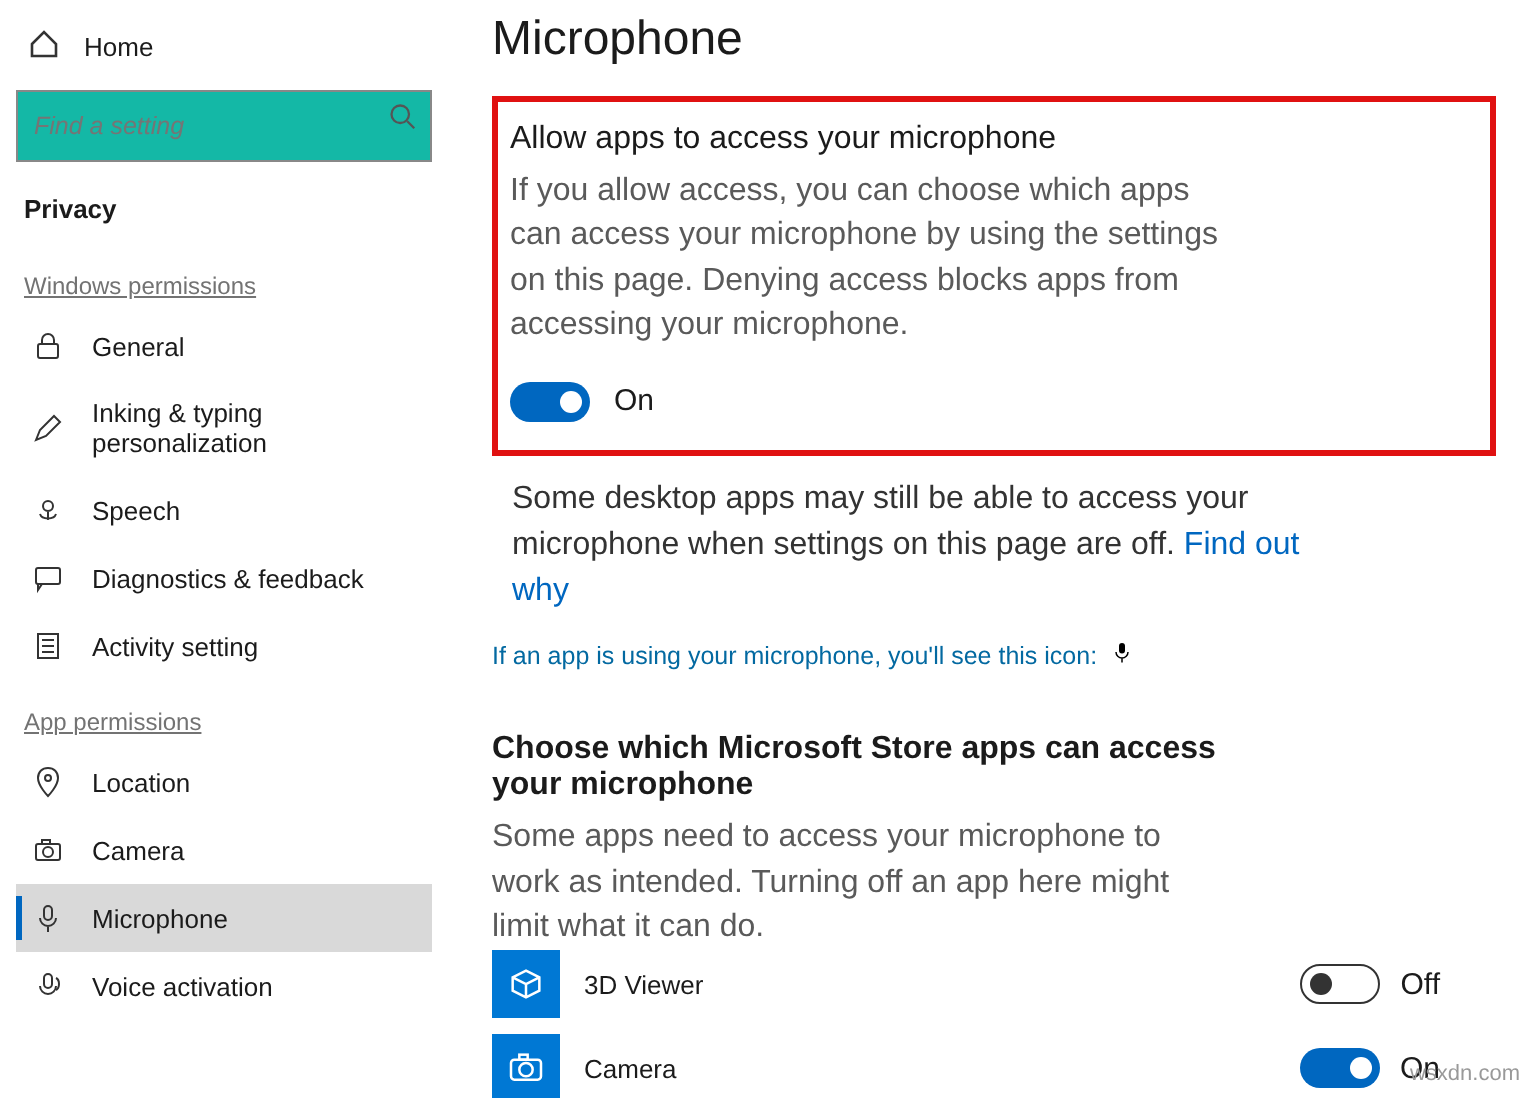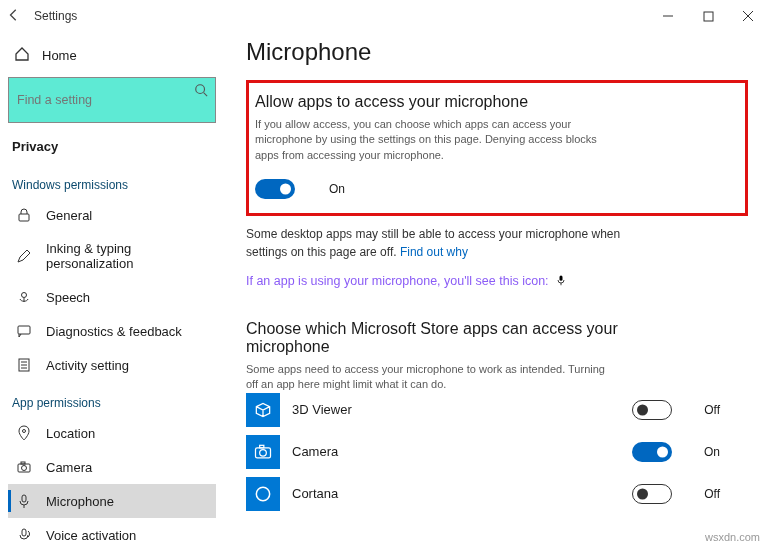--- a/index.html
+++ b/index.html
@@ -65,32 +65,6 @@
 <body>
 
 <div class="window">
-  <div class="titlebar">
-    <div class="back">
-      <svg width="14" height="14" viewBox="0 0 16 16">
-          <path d="M10 2 4 8l6 6" stroke="#444" stroke-width="1.5" fill="none"></path>
-        </svg>
-    </div>
-    <div class="title">Settings</div>
-    <div class="controls">
-      <div>
-          <svg width="12" height="12">
-            <line x1="1" y1="6" x2="11" y2="6" stroke="#333"></line>
-          </svg>
-        </div>
-      <div>
-          <svg width="11" height="11">
-            <rect x="1" y="1" width="9" height="9" stroke="#333" fill="none"></rect>
-          </svg>
-        </div>
-      <div>
-          <svg width="12" height="12">
-            <line x1="1" y1="1" x2="11" y2="11" stroke="#333"></line>
-            <line x1="11" y1="1" x2="1" y2="11" stroke="#333"></line>
-          </svg>
-        </div>
-    </div>
-  </div>
 
   <div class="body">
     <div class="left">

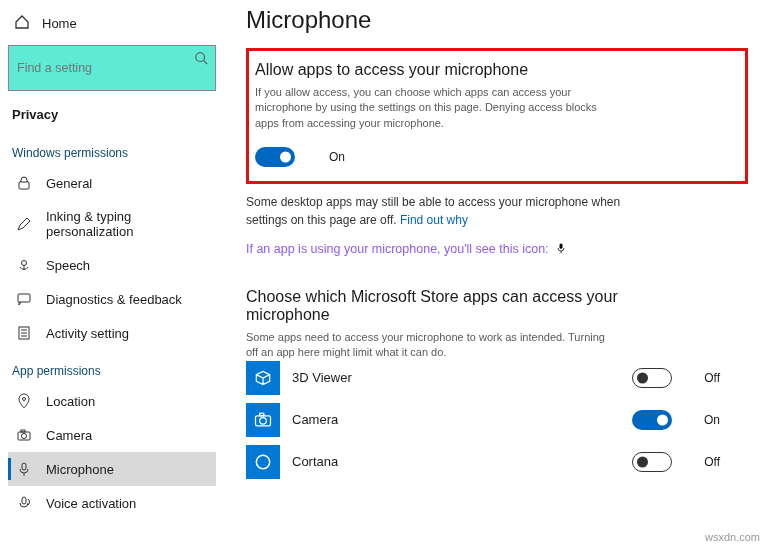--- a/index.html
+++ b/index.html
@@ -21,7 +21,7 @@
     .left .home { display: flex; align-items: center; gap: 12px; padding: 6px 6px; margin-bottom: 6px; }
     .left .home span.icon { width: 16px; text-align: center; color: #444; }
     .search { position: relative; margin-bottom: 12px; }
-    .search input { width: 100%; height: 46px; border: 1px solid #888; padding: 0 30px 0 8px; font-size: 12.5px; background: #5eead4; color: #333; }
+    .search input { width: 100%; height: 36px; border: 1px solid #888; padding: 0 30px 0 8px; font-size: 12.5px; background: #14b8a6; color: #333; font-style: italic; }
     .search .sicon { position: absolute; right: 8px; top: 6px; color: #555; }
     .cat { font-weight: 600; font-size: 13px; padding: 4px 4px 10px 4px; }
     .section-h { color: #0c4a6e; font-size: 12px; padding: 14px 4px 6px 4px; }

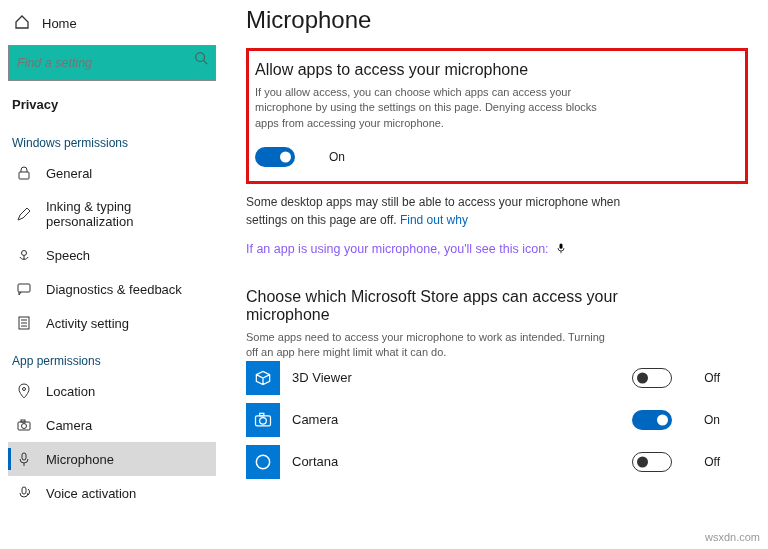--- a/index.html
+++ b/index.html
@@ -38,7 +38,7 @@
     .page-title { font-size: 24px; font-weight: 400; margin-bottom: 14px; }
     .box-highlight { border: 3px solid #e01111; padding: 10px 14px 14px 6px; margin-bottom: 10px; }
     .subhead { font-size: 16px; font-weight: 400; margin-bottom: 6px; }
-    .desc { font-size: 11px; color: #5a5a5a; line-height: 1.4; max-width: 360px; }
+    .desc { font-size: 16px; color: #5a5a5a; line-height: 1.4; max-width: 360px; }
     .toggle-row { display: flex; align-items: center; gap: 12px; margin-top: 16px; }
     .toggle { width: 40px; height: 20px; border-radius: 10px; position: relative; }
     .toggle.on { background: #0067c0; }

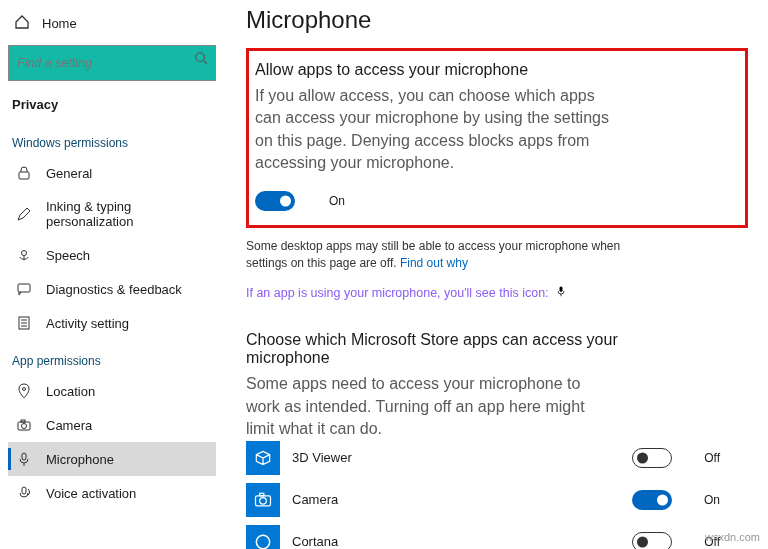--- a/index.html
+++ b/index.html
@@ -24,7 +24,7 @@
     .search input { width: 100%; height: 36px; border: 1px solid #888; padding: 0 30px 0 8px; font-size: 12.5px; background: #14b8a6; color: #333; font-style: italic; }
     .search .sicon { position: absolute; right: 8px; top: 6px; color: #555; }
     .cat { font-weight: 600; font-size: 13px; padding: 4px 4px 10px 4px; }
-    .section-h { color: #0c4a6e; font-size: 12px; padding: 14px 4px 6px 4px; }
+    .section-h { color: #737373; font-size: 12px; padding: 14px 4px 6px 4px; text-decoration: underline; }
     .navlist { display: flex; flex-direction: column; }
     .navitem { display: flex; align-items: center; gap: 14px; padding: 9px 8px; position: relative; }
     .navitem.selected { background: #d9d9d9; }

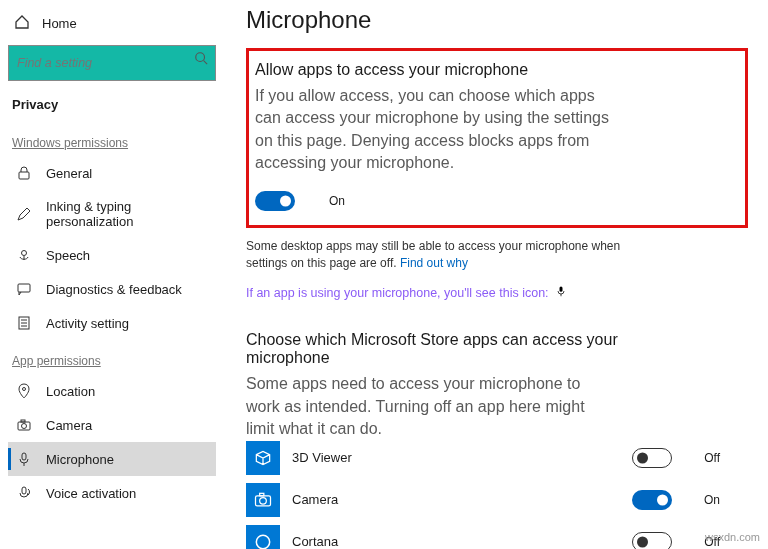--- a/index.html
+++ b/index.html
@@ -46,7 +46,7 @@
     .toggle .knob { position: absolute; width: 11px; height: 11px; border-radius: 50%; top: 50%; transform: translateY(-50%); }
     .toggle.on .knob { background: #fff; right: 4px; }
     .toggle.off .knob { background: #333; left: 4px; }
-    .toggle-label { font-size: 12px; margin-left: 22px; }
+    .toggle-label { font-size: 15px; }
     .note { font-size: 12px; color: #333; max-width: 410px; line-height: 1.45; margin-bottom: 12px; }
     .note a { color: #0067c0; text-decoration: none; }
     .icon-note { font-size: 12.5px; color: #8b5cf6; display: flex; align-items: center; gap: 6px; margin-bottom: 30px; }

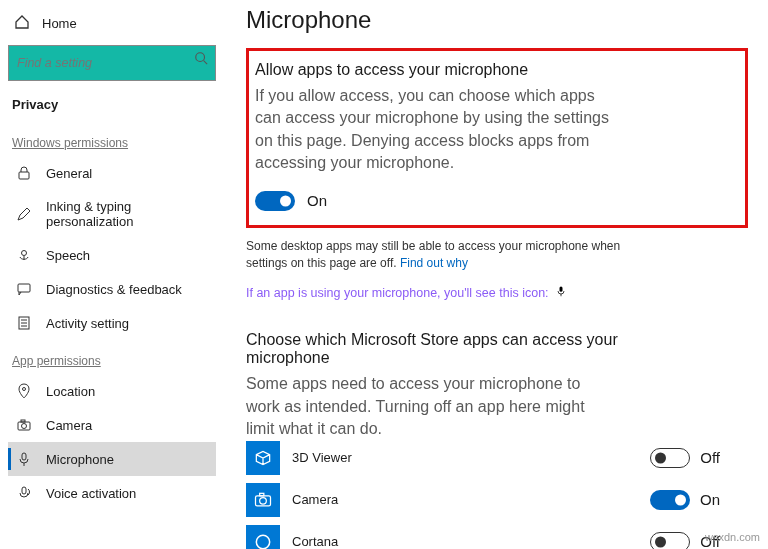--- a/index.html
+++ b/index.html
@@ -47,7 +47,7 @@
     .toggle.on .knob { background: #fff; right: 4px; }
     .toggle.off .knob { background: #333; left: 4px; }
     .toggle-label { font-size: 15px; }
-    .note { font-size: 12px; color: #333; max-width: 410px; line-height: 1.45; margin-bottom: 12px; }
+    .note { font-size: 16px; color: #333; max-width: 410px; line-height: 1.45; margin-bottom: 12px; margin-left: 10px; }
     .note a { color: #0067c0; text-decoration: none; }
     .icon-note { font-size: 12.5px; color: #8b5cf6; display: flex; align-items: center; gap: 6px; margin-bottom: 30px; }
     .subhead2 { font-size: 16px; font-weight: 400; max-width: 380px; margin-bottom: 6px; }

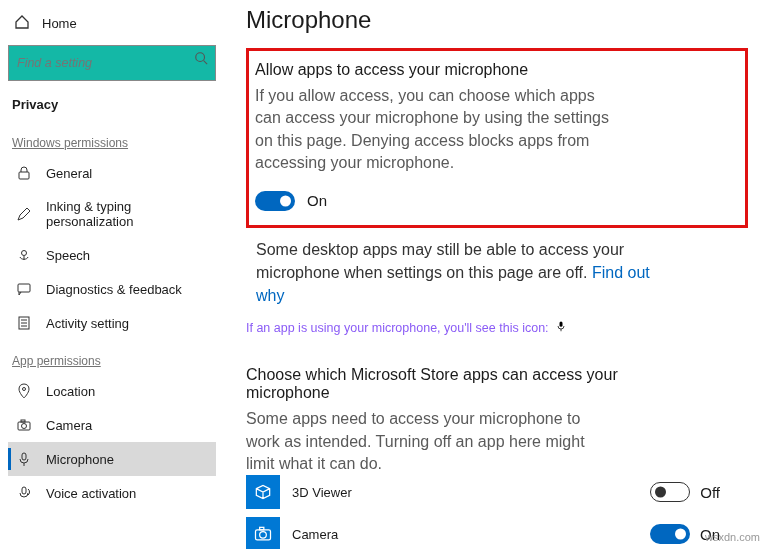--- a/index.html
+++ b/index.html
@@ -49,7 +49,7 @@
     .toggle-label { font-size: 15px; }
     .note { font-size: 16px; color: #333; max-width: 410px; line-height: 1.45; margin-bottom: 12px; margin-left: 10px; }
     .note a { color: #0067c0; text-decoration: none; }
-    .icon-note { font-size: 12.5px; color: #8b5cf6; display: flex; align-items: center; gap: 6px; margin-bottom: 30px; }
+    .icon-note { font-size: 12.5px; color: #0369a1; display: flex; align-items: center; gap: 6px; margin-bottom: 30px; }
     .subhead2 { font-size: 16px; font-weight: 400; max-width: 380px; margin-bottom: 6px; }
     .sort-row { font-size: 12px; color: #333; margin: 14px 0 10px 0; }
     .sort-row .arrow { margin-left: 4px; color: #666; }

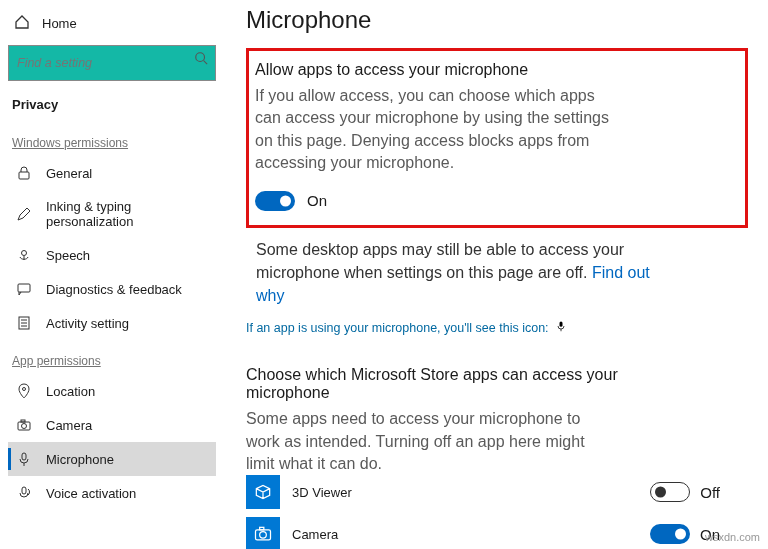--- a/index.html
+++ b/index.html
@@ -50,7 +50,7 @@
     .note { font-size: 16px; color: #333; max-width: 410px; line-height: 1.45; margin-bottom: 12px; margin-left: 10px; }
     .note a { color: #0067c0; text-decoration: none; }
     .icon-note { font-size: 12.5px; color: #0369a1; display: flex; align-items: center; gap: 6px; margin-bottom: 30px; }
-    .subhead2 { font-size: 16px; font-weight: 400; max-width: 380px; margin-bottom: 6px; }
+    .subhead2 { font-size: 16px; font-weight: 700; max-width: 380px; margin-bottom: 6px; }
     .sort-row { font-size: 12px; color: #333; margin: 14px 0 10px 0; }
     .sort-row .arrow { margin-left: 4px; color: #666; }
     .applist { display: flex; flex-direction: column; gap: 8px; }

